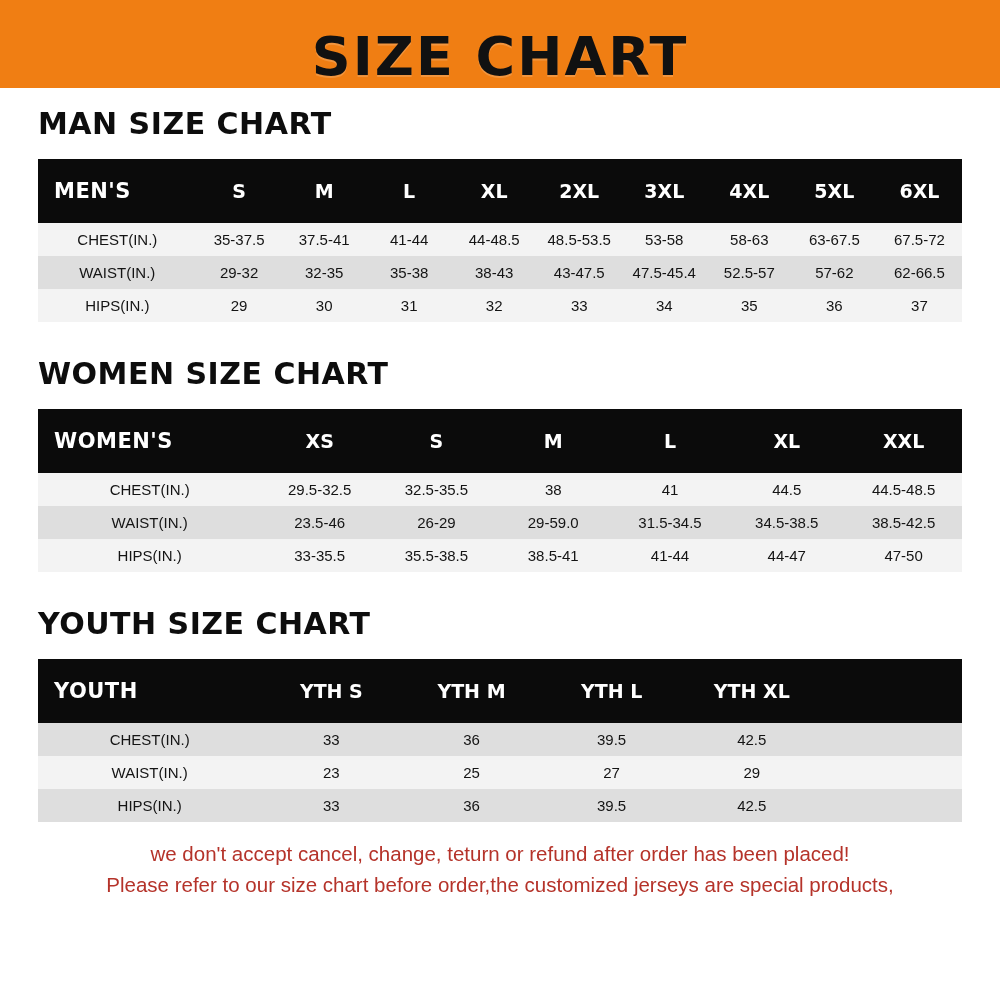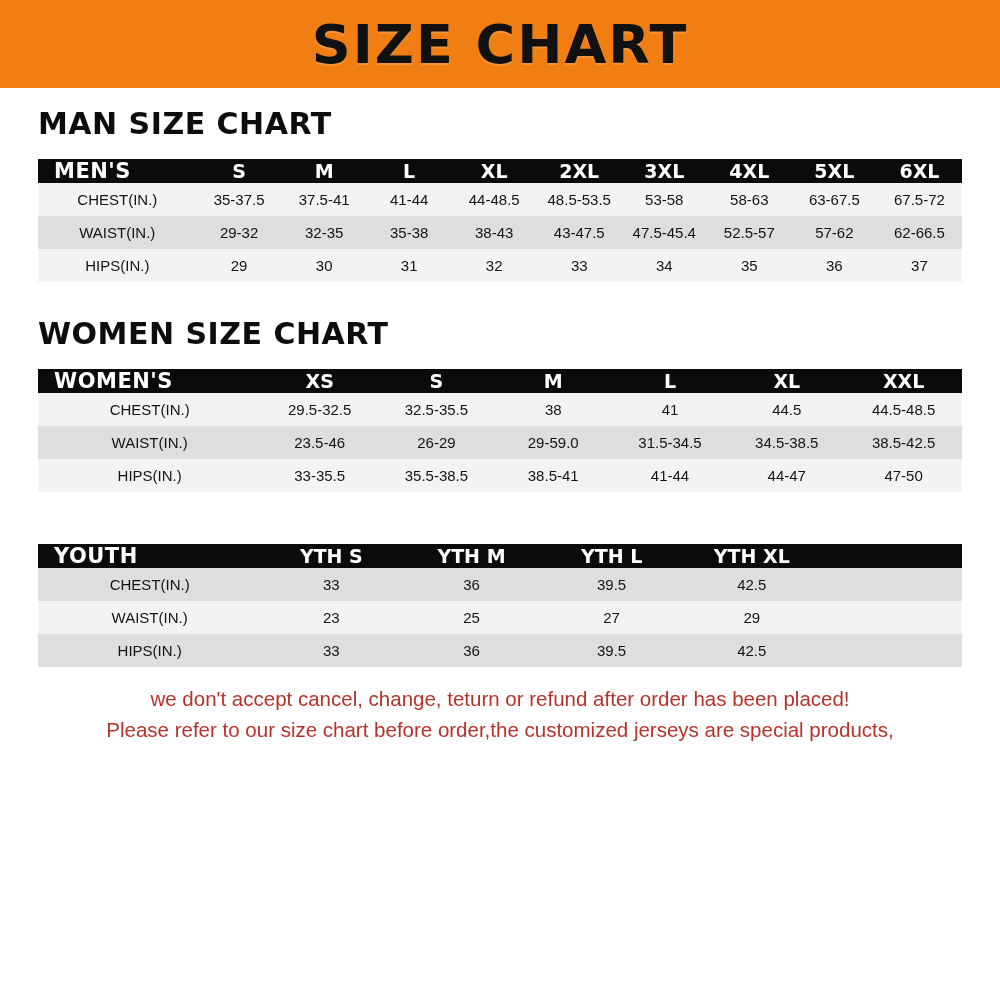--- a/index.html
+++ b/index.html
@@ -25,7 +25,7 @@
     height: 88px;
     background: #f07e13;
     display: flex;
-    align-items: center;
+    align-items: flex-end;
     justify-content: center;
   }
   .banner-title {

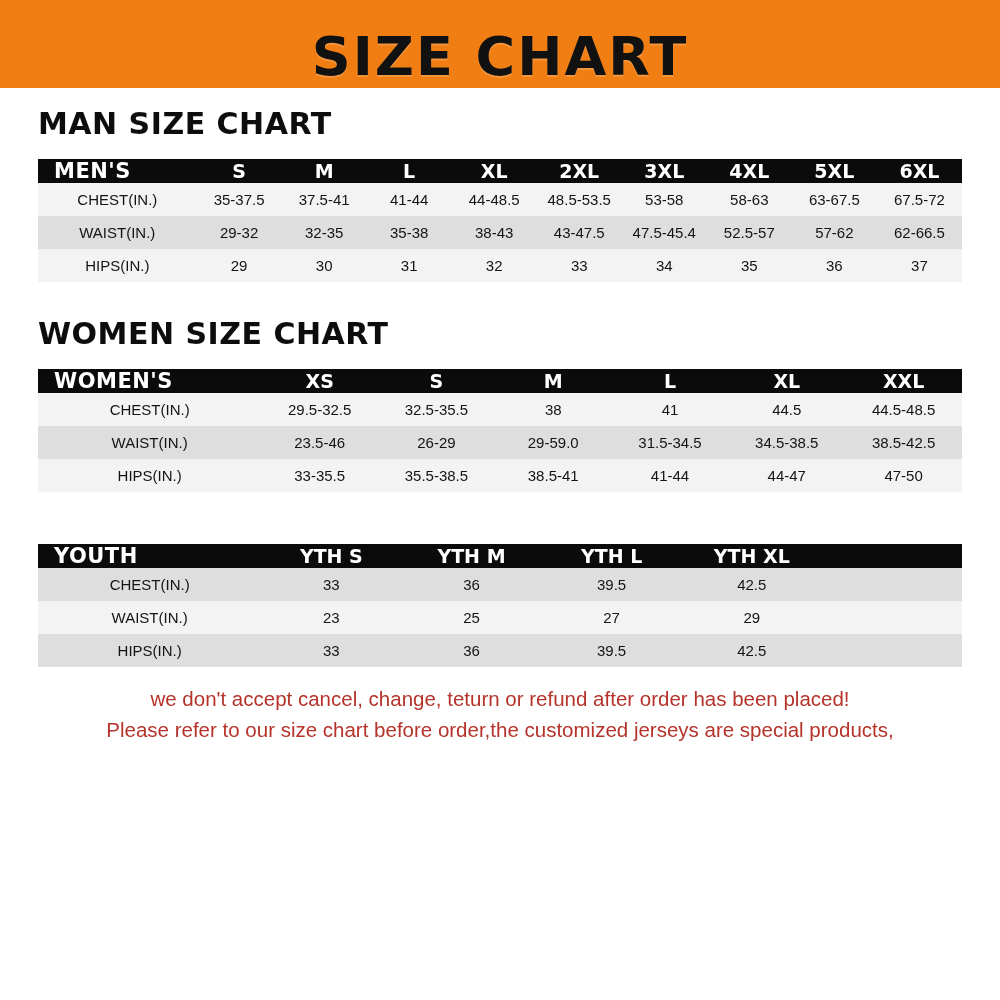--- a/index.html
+++ b/index.html
@@ -64,7 +64,7 @@
     font-family: "DejaVu Sans", sans-serif;
     font-weight: bold;
     font-size: 19px;
-    padding: 0 4px;
+    padding: 20px 4px;
     text-align: center;
     color: #ffffff;
   }

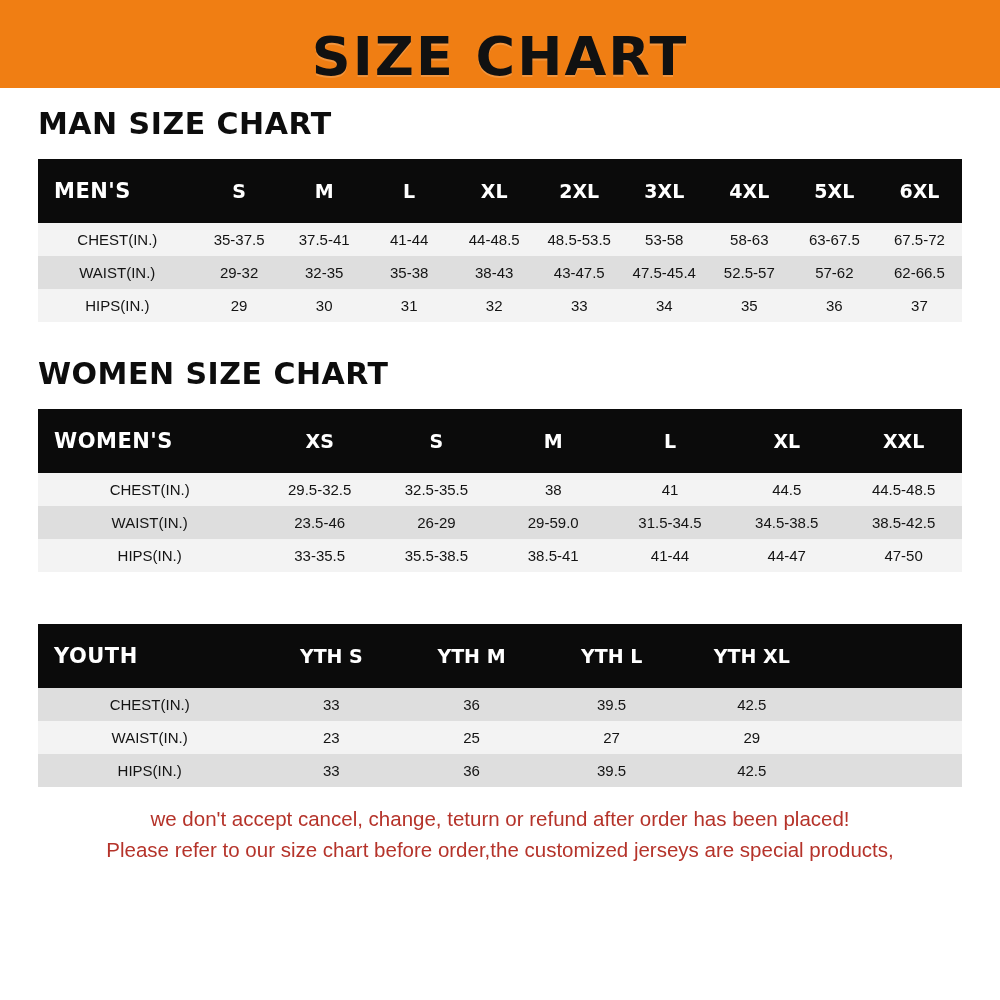--- a/index.html
+++ b/index.html
@@ -229,6 +229,7 @@
   <div class="spacer-lg"></div>
 
   <div class="section">
+    <div class="section-title">YOUTH SIZE CHART</div>
     <div class="spacer-sm"></div>
     <table class="size-table">
       <tbody>

